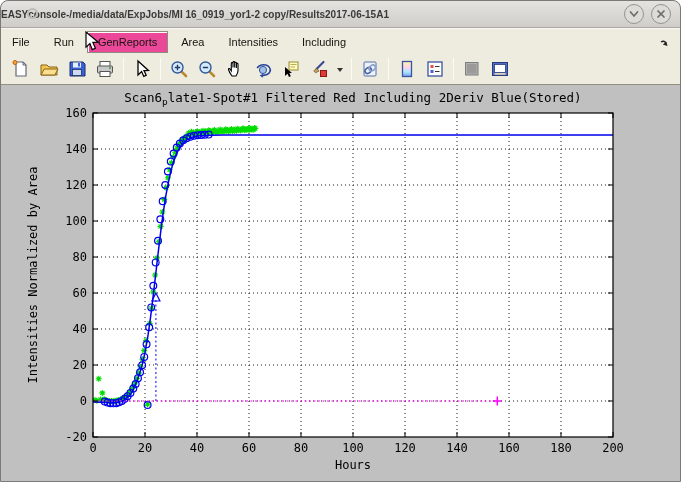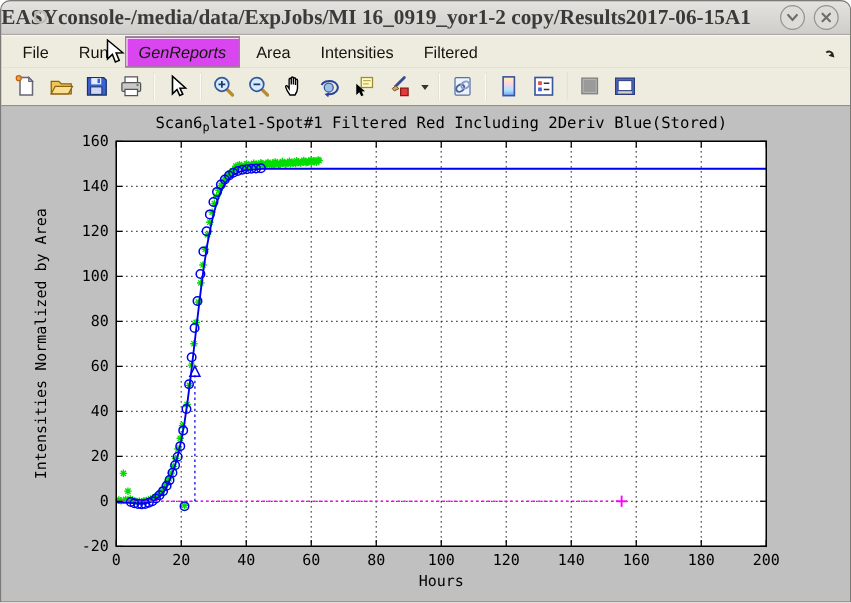--- a/index.html
+++ b/index.html
@@ -21,8 +21,8 @@
     border:2px solid #bdbcb7;border-radius:50%;
   }
   .title-text{
-    flex:1;text-align:left;font-size:17px;font-weight:bold;color:#3a3a38;
-    white-space:nowrap;overflow:hidden;font-family:Liberation Serif, serif;
+    flex:1;text-align:left;font-size:10px;font-weight:bold;color:#3a3a38;
+    white-space:nowrap;overflow:hidden;
   }
   .win-buttons{display:flex;gap:7px;margin-right:9px;}
   .win-btn{

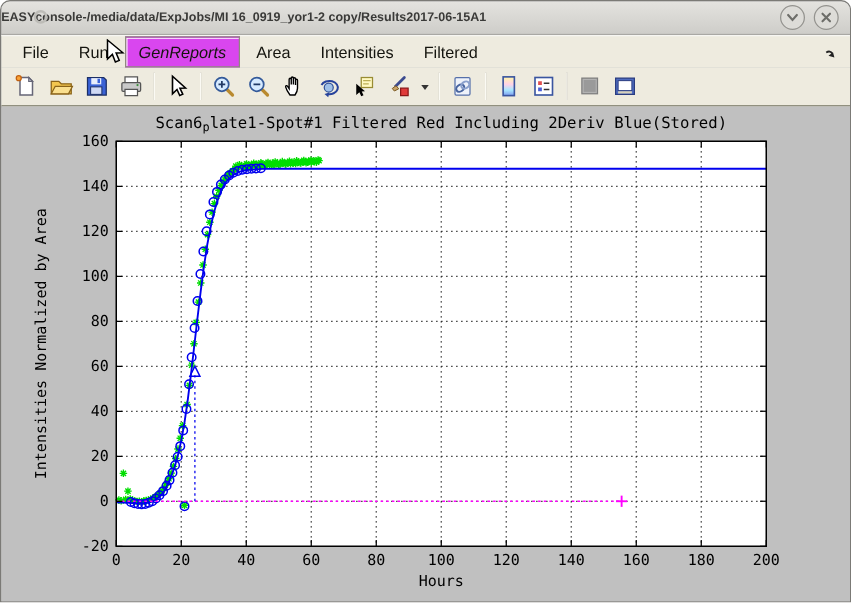--- a/index.html
+++ b/index.html
@@ -33,7 +33,7 @@
   
   .menubar{
     height:26px;display:flex;align-items:center;background:#eeebdf;
-    border-top:1px solid #f7f6f2;padding-left:6px;font-size:13px;color:#15150f;
+    border-top:1px solid #f7f6f2;font-size:11px;color:#15150f;
   }
   .mi{padding:4px 10px;margin-right:2px;border:1px solid transparent;cursor:default;}
   .mi.hovered{

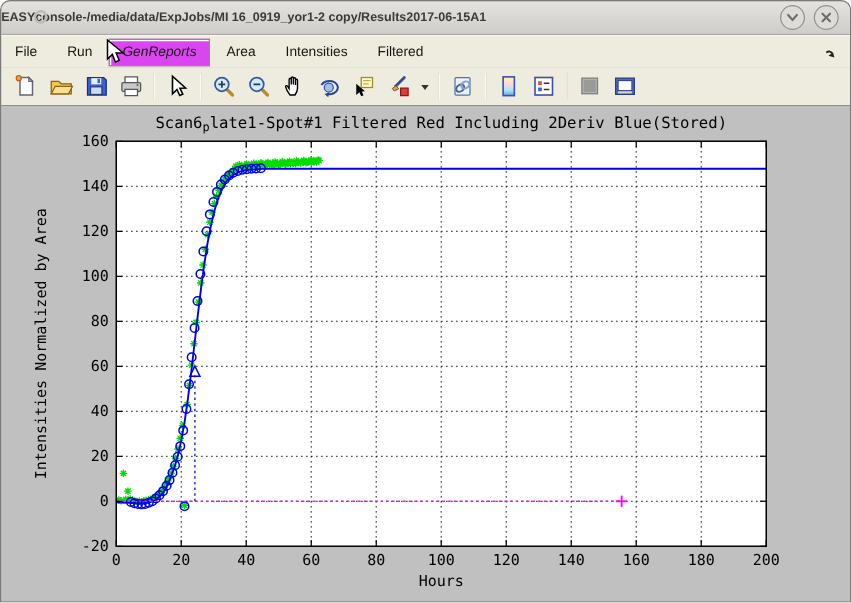--- a/index.html
+++ b/index.html
@@ -37,9 +37,8 @@
   }
   .mi{padding:4px 10px;margin-right:2px;border:1px solid transparent;cursor:default;}
   .mi.hovered{
-    border:1px solid #8e8b7e;background:#d946ef;
+    border:1px solid #8e8b7e;background:#ec4899;
     box-shadow:inset 1px 1px 0 #ffffff;
-    font-style:italic;
   }
   .corner-arrow{margin-left:auto;margin-right:10px;display:flex;align-items:center;}
   

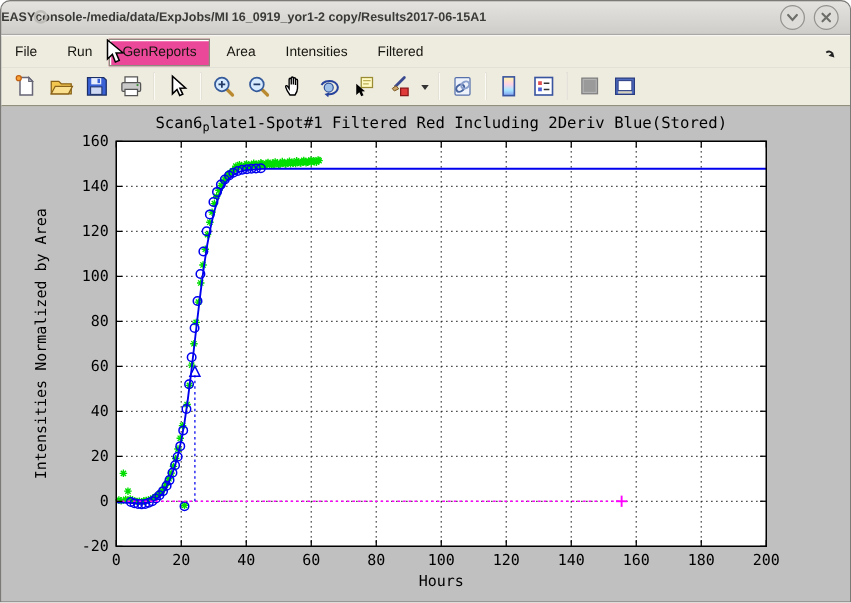--- a/index.html
+++ b/index.html
@@ -92,7 +92,7 @@
     <span class="mi hovered">GenReports</span>
     <span class="mi">Area</span>
     <span class="mi">Intensities</span>
-    <span class="mi">Filtered</span>
+    <span class="mi">Including</span>
     <span class="corner-arrow">
       <svg width="12" height="12" viewBox="0 0 12 12">
         <path d="M3 6 Q6 4 8 7" fill="none" stroke="#222" stroke-width="1.4"></path>

